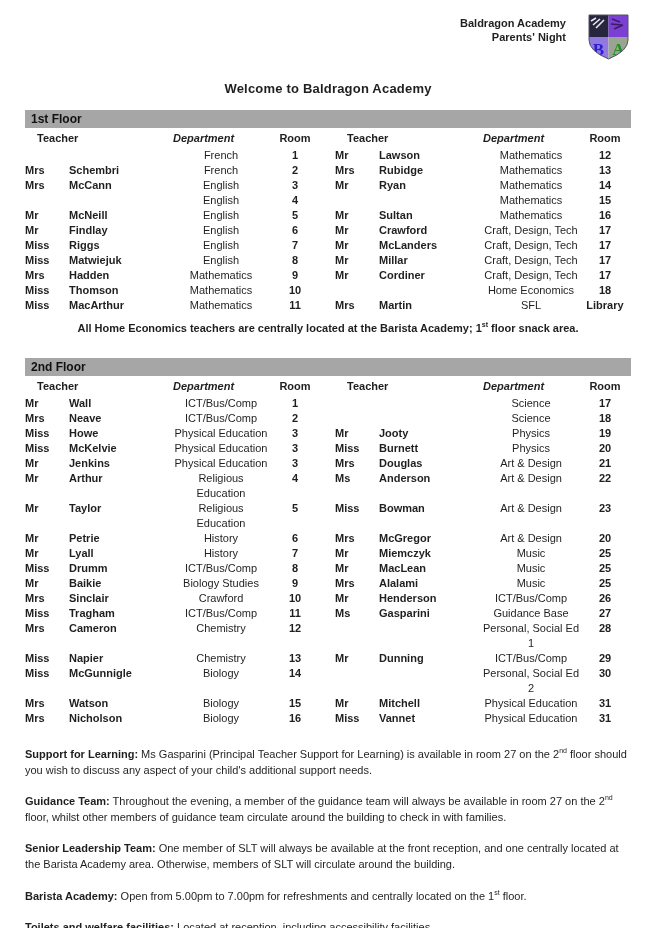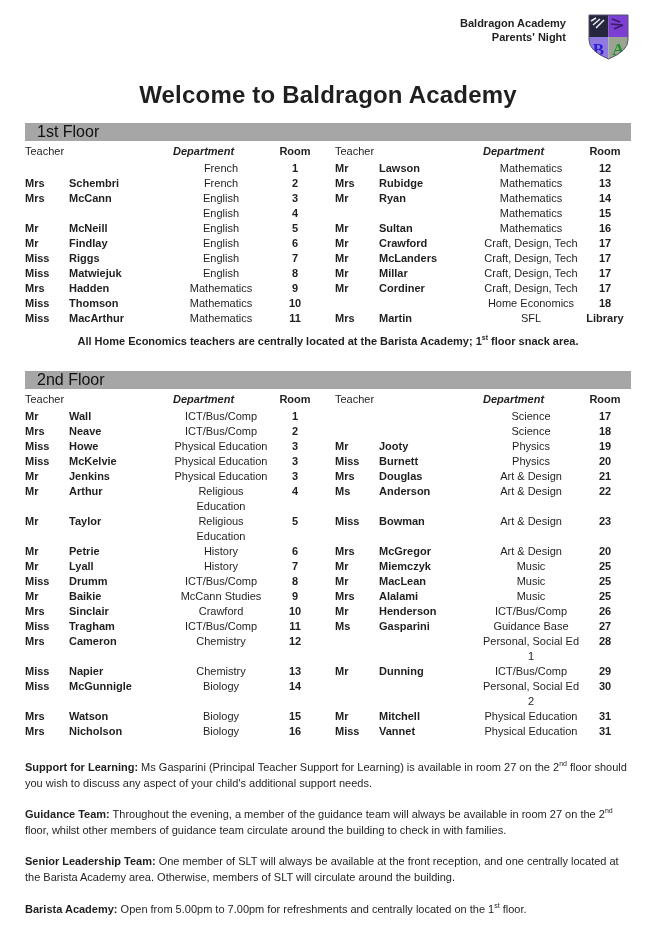--- a/index.html
+++ b/index.html
@@ -14,7 +14,7 @@
   .hdr-lines{text-align:right;font-size:11px;font-weight:700;line-height:1.3;padding-top:3px;}
   .crest{width:45px;height:48px;flex:0 0 auto;}
   
-  .title{text-align:center;font-size:24px;font-weight:700;margin:20px 0 14px 0;letter-spacing:.2px;}
+  .title{text-align:center;font-size:13px;font-weight:700;margin:20px 0 14px 0;letter-spacing:.2px;}
   
   .floor-bar{background:#a6a6a6;font-size:16px;font-weight:400;padding:2px 12px;line-height:14px;color:#111;}
   

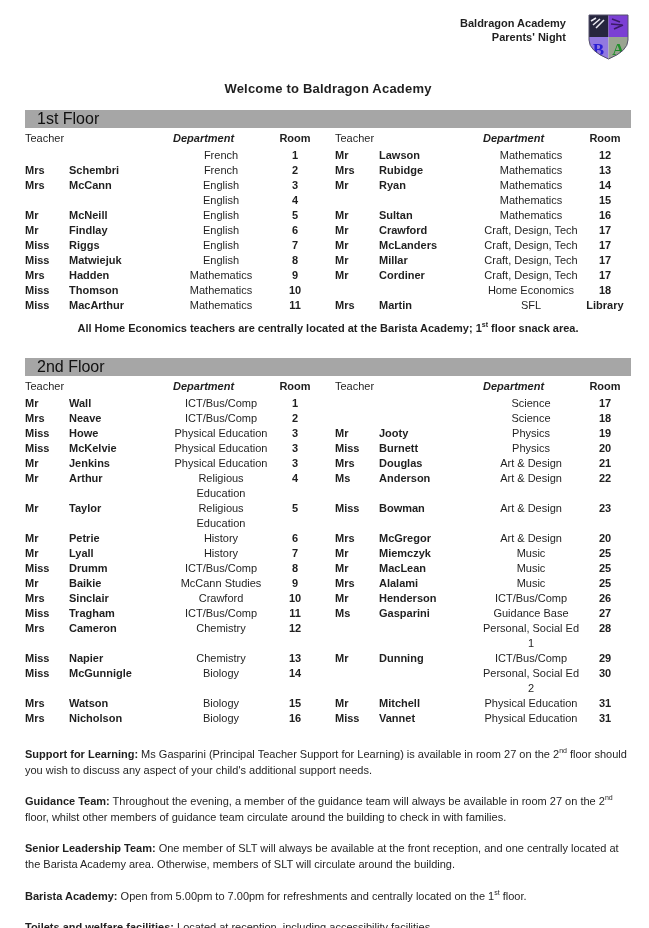--- a/index.html
+++ b/index.html
@@ -16,7 +16,7 @@
   
   .title{text-align:center;font-size:13px;font-weight:700;margin:20px 0 14px 0;letter-spacing:.2px;}
   
-  .floor-bar{background:#a6a6a6;font-size:16px;font-weight:400;padding:2px 12px;line-height:14px;color:#111;}
+  .floor-bar{background:#a6a6a6;font-size:12px;font-weight:700;padding:2px 6px;line-height:14px;color:#111;}
   
   .trow,.thead{display:flex;gap:14px;line-height:15px;font-size:11px;}
   .half{flex:1;display:grid;grid-template-columns:44px 104px 1fr 52px;align-items:baseline;}

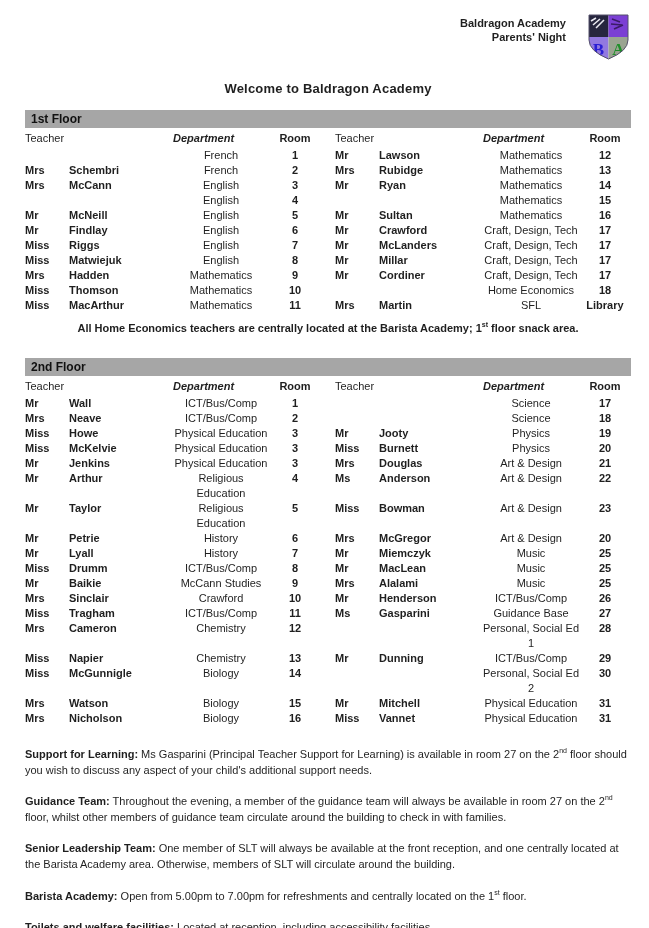--- a/index.html
+++ b/index.html
@@ -21,7 +21,7 @@
   .trow,.thead{display:flex;gap:14px;line-height:15px;font-size:11px;}
   .half{flex:1;display:grid;grid-template-columns:44px 104px 1fr 52px;align-items:baseline;}
   .thead{padding:3px 0 2px 0;}
-  .th-teacher{grid-column:1/3;font-weight:400;}
+  .th-teacher{grid-column:1/3;font-weight:700;margin-left:12px;}
   .th-dept{font-weight:700;font-style:italic;text-align:left;}
   .th-room{font-weight:700;text-align:center;}
   .c-title,.c-name{font-weight:700;}

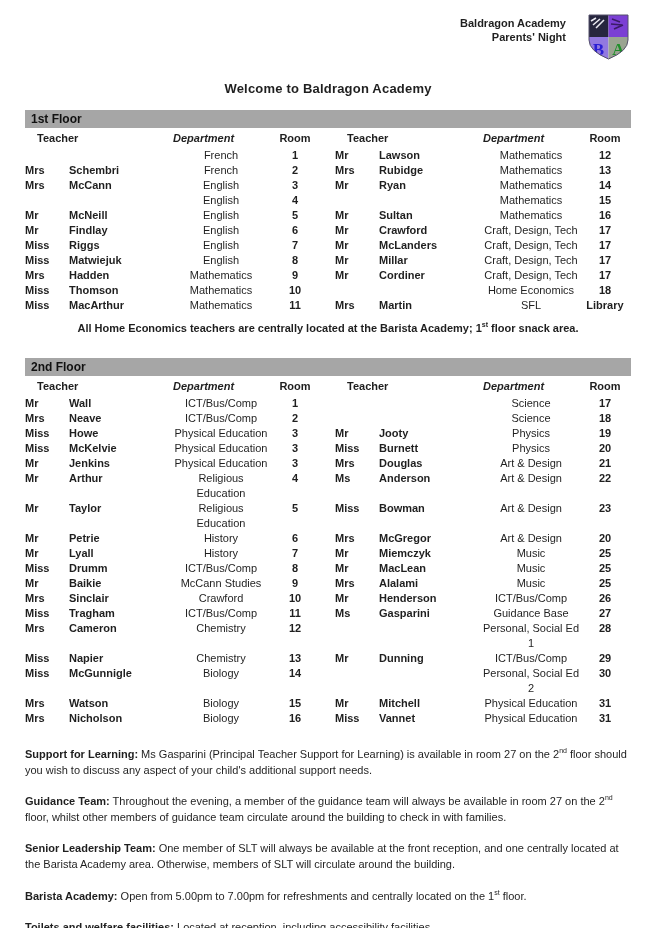--- a/index.html
+++ b/index.html
@@ -399,7 +399,7 @@
         <div class="half">
           <span class="c-title">Mr</span>
           <span class="c-name">Baikie</span>
-          <span class="c-dept">McCann Studies</span>
+          <span class="c-dept">Biology Studies</span>
           <span class="c-room">9</span>
         </div>
         <div class="half">

